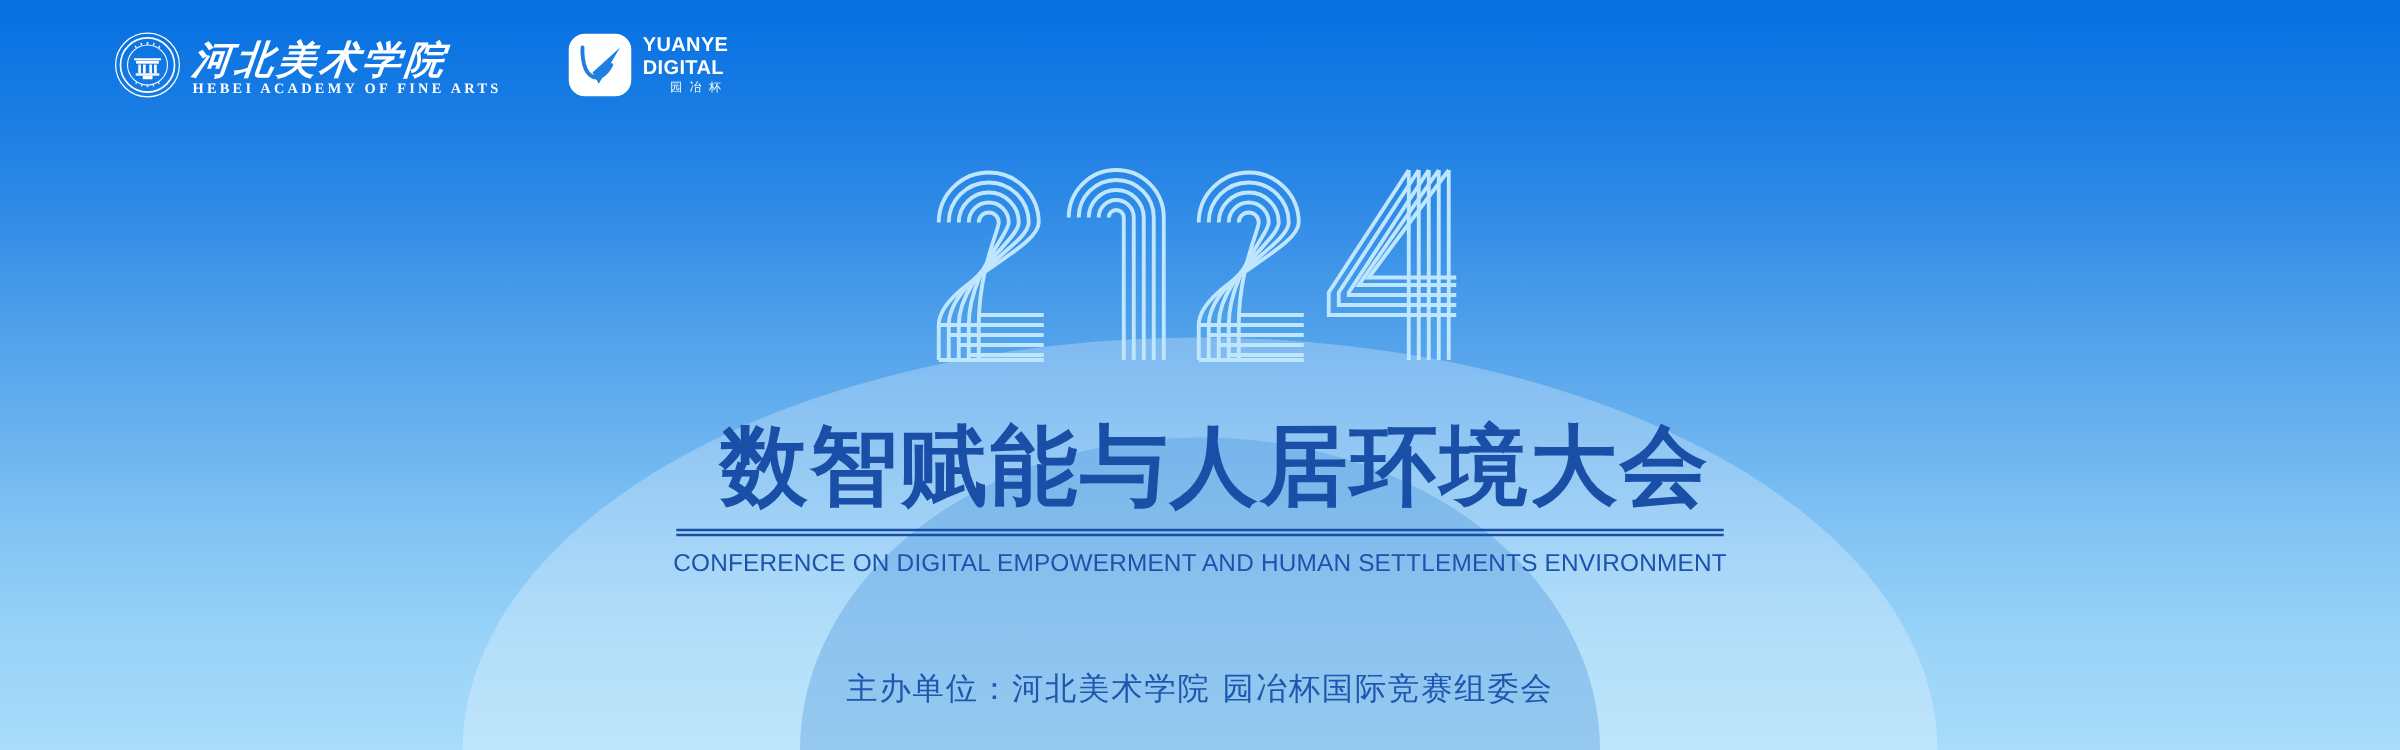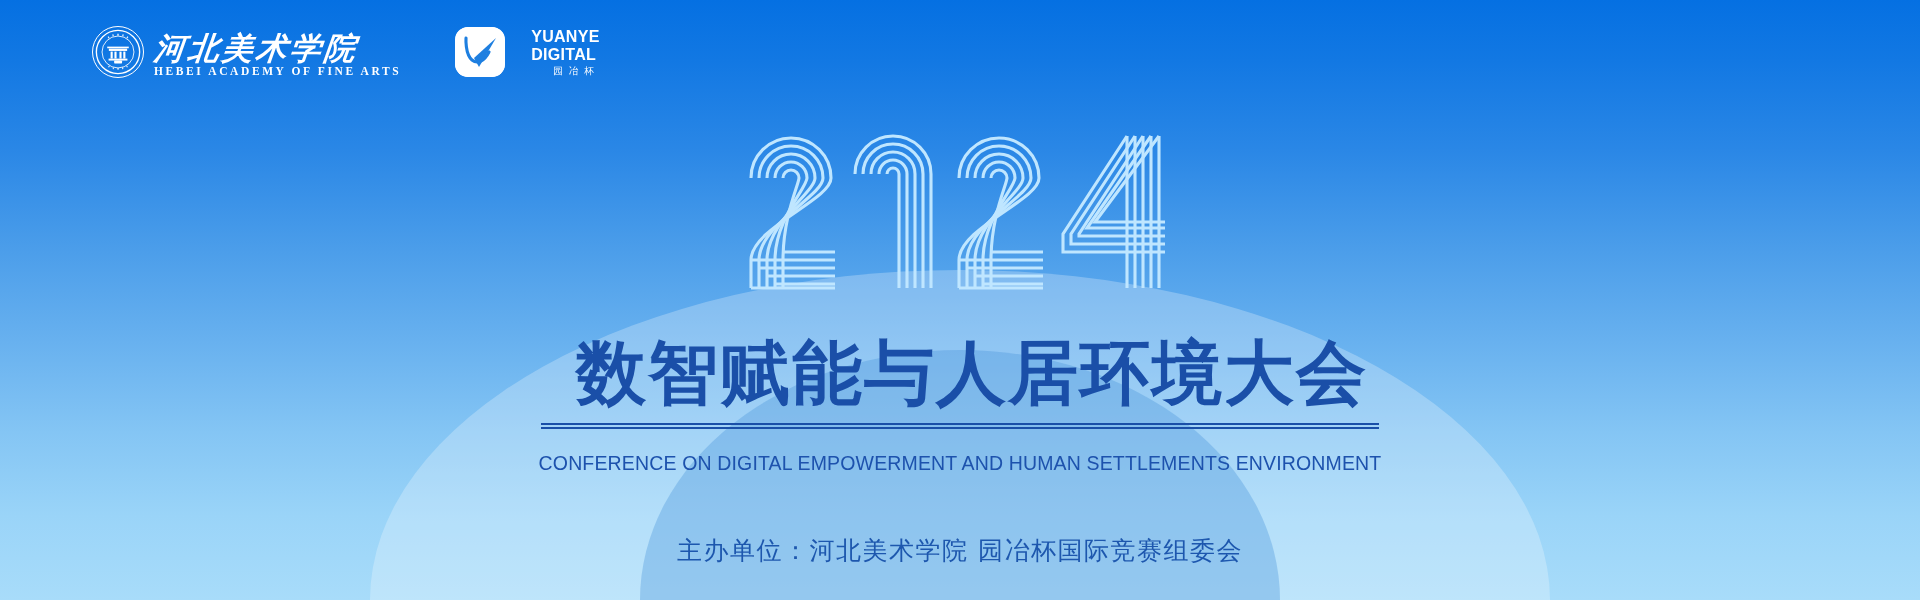--- a/index.html
+++ b/index.html
@@ -87,7 +87,7 @@
   }
 
   
-  .yuanye-logo{ display:flex; align-items:center; gap:26px; }
+  .yuanye-logo{ display:flex; align-items:center; gap:9px; }
   .yuanye-mark{
     width:50px; height:50px; flex:0 0 50px;
     background:#ffffff;

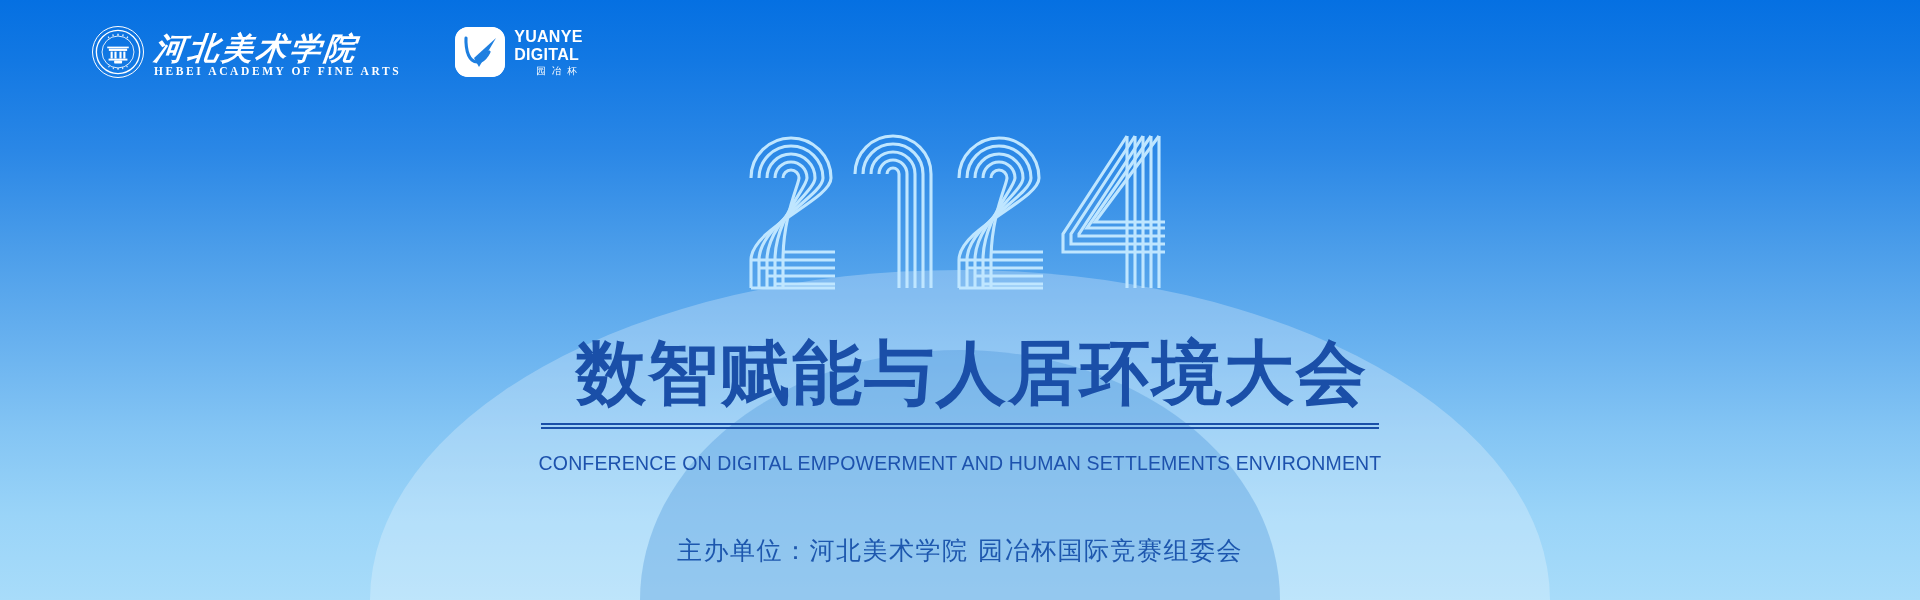--- a/index.html
+++ b/index.html
@@ -156,7 +156,7 @@
   .rule + .rule{ margin-top:2.4px; }
 
   #sub-title{
-    margin-top:24px;
+    margin-top:12px;
     font-family:"Liberation Sans", sans-serif;
     font-weight:400;
     font-size:19.5px;

